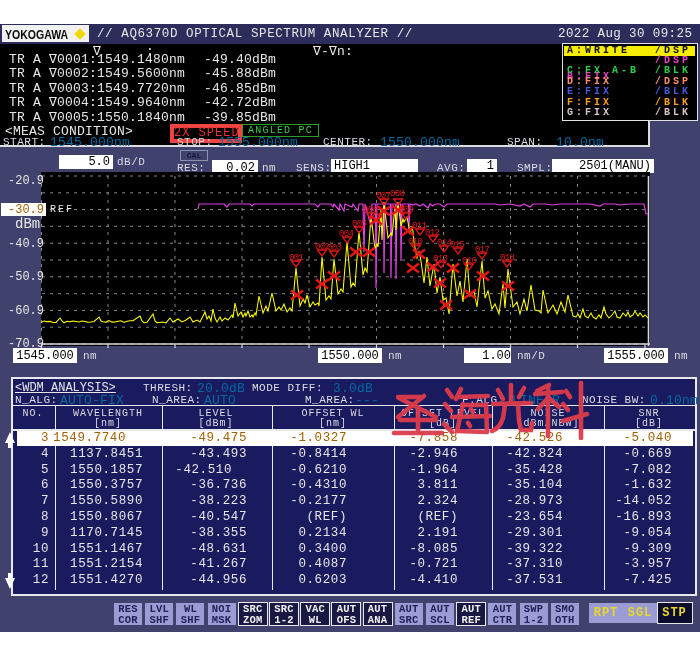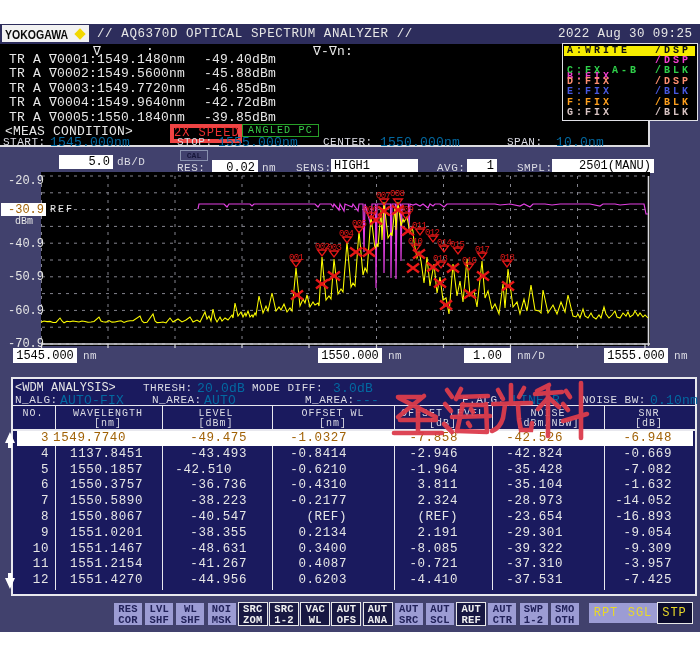--- a/index.html
+++ b/index.html
@@ -193,7 +193,7 @@
 <div class="a w t12" style="left:8px;top:175px">-20.9</div>
 <div class="a" style="left:1px;top:203px;width:45px;height:13px;background:#fff"></div>
 <div class="a k t12" style="left:8px;top:204px">-30.9</div>
-<div class="a w" style="left:15px;top:217px;font-size:10px">dBm</div>
+<div class="a w" style="left:15px;top:217px;font-size:14px">dBm</div>
 <div class="a w t12" style="left:8px;top:237.5px">-40.9</div>
 <div class="a w t12" style="left:8px;top:271px">-50.9</div>
 <div class="a w t12" style="left:8px;top:304.5px">-60.9</div>

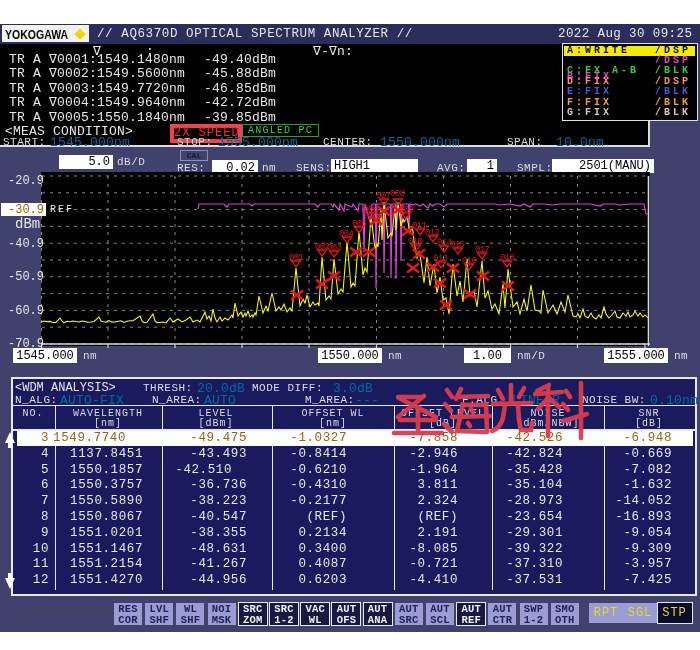--- a/index.html
+++ b/index.html
@@ -203,7 +203,7 @@
 <div class="a lab" style="left:83px;top:351px">nm</div>
 <div class="a box" style="left:318px;top:348px;width:64px;height:13px;text-align:center;padding:1.5px 0 0 0">1550.000</div>
 <div class="a lab" style="left:388px;top:351px">nm</div>
-<div class="a box" style="left:464px;top:348px;width:47px;height:13px;text-align:center;padding:1.5px 0 0 0">1.00</div>
+<div class="a box" style="left:464px;top:348px;width:47px;height:13px;text-align:right;padding:1.5px 0 0 0">1.00</div>
 <div class="a lab" style="left:517px;top:351px">nm/D</div>
 <div class="a box" style="left:604px;top:348px;width:64px;height:13px;text-align:center;padding:1.5px 0 0 0">1555.000</div>
 <div class="a lab" style="left:674px;top:351px">nm</div>

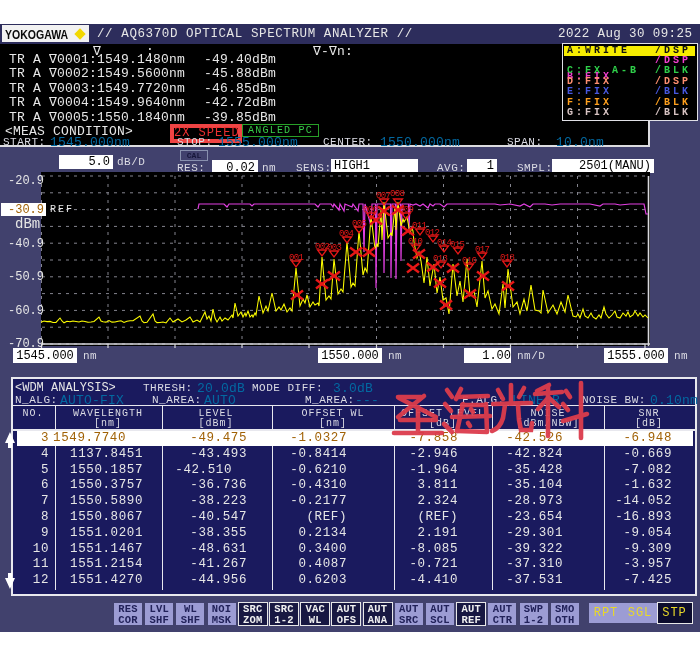--- a/index.html
+++ b/index.html
@@ -209,7 +209,7 @@
 <div class="a lab" style="left:674px;top:351px">nm</div>
 
 <div class="a" style="left:11px;top:377px;width:682px;height:215px;background:#1a1a5e;border:2px solid #e8e8ee"></div>
-<div class="a w t12" style="left:15px;top:382px;">&lt;WDM ANALYSIS&gt;</div>
+<div class="a w t12" style="left:15px;top:382px;text-decoration:underline">&lt;WDM ANALYSIS&gt;</div>
 <div class="a lab" style="left:143px;top:383px">THRESH:</div>
 <div class="a y t13" style="left:197px;top:381.5px">20.0dB</div>
 <div class="a lab" style="left:252px;top:383px">MODE DIFF:</div>

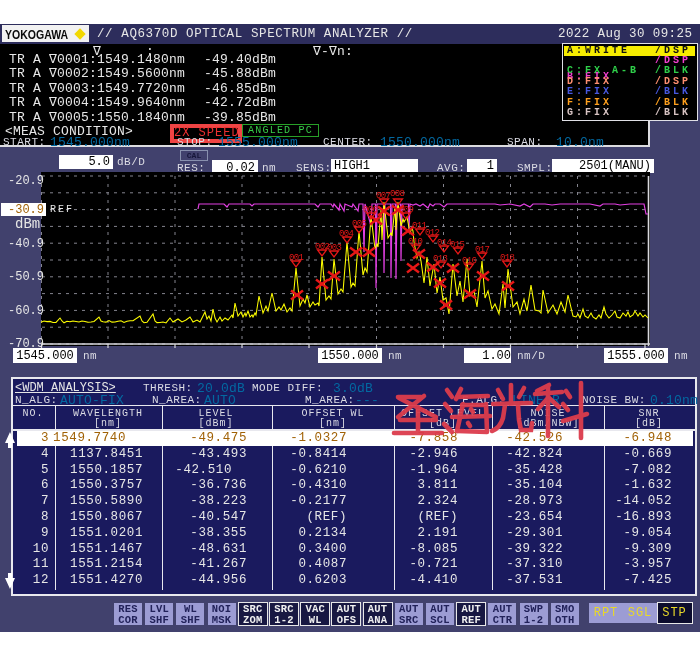--- a/index.html
+++ b/index.html
@@ -252,7 +252,7 @@
 <div class="a k td" style="left:347px;top:432.0px;transform:translateX(-100%)">-1.0327</div>
 <div class="a k td" style="left:458px;top:432.0px;transform:translateX(-100%)">-7.858</div>
 <div class="a k td" style="left:563px;top:432.0px;transform:translateX(-100%)">-42.526</div>
-<div class="a k td" style="left:672px;top:432.0px;transform:translateX(-100%)">-6.948</div>
+<div class="a k td" style="left:672px;top:432.0px;transform:translateX(-100%)">-5.040</div>
 <div class="a w td" style="left:49px;top:447.8px;transform:translateX(-100%)">4</div>
 <div class="a w td" style="left:143px;top:447.8px;transform:translateX(-100%)">1137.8451</div>
 <div class="a w td" style="left:247px;top:447.8px;transform:translateX(-100%)">-43.493</div>

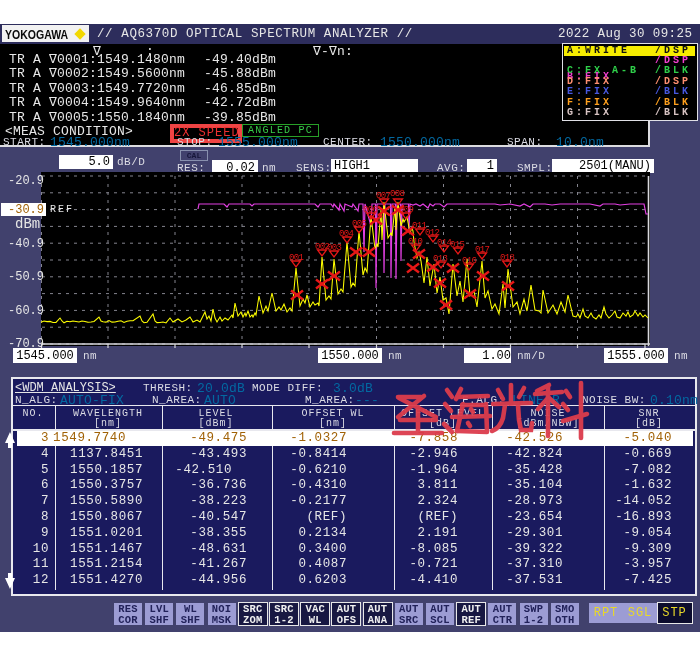--- a/index.html
+++ b/index.html
@@ -289,7 +289,7 @@
 <div class="a w td" style="left:563px;top:511.0px;transform:translateX(-100%)">-23.654</div>
 <div class="a w td" style="left:672px;top:511.0px;transform:translateX(-100%)">-16.893</div>
 <div class="a w td" style="left:49px;top:526.8px;transform:translateX(-100%)">9</div>
-<div class="a w td" style="left:143px;top:526.8px;transform:translateX(-100%)">1551.0201</div>
+<div class="a w td" style="left:143px;top:526.8px;transform:translateX(-100%)">1170.7145</div>
 <div class="a w td" style="left:247px;top:526.8px;transform:translateX(-100%)">-38.355</div>
 <div class="a w td" style="left:347px;top:526.8px;transform:translateX(-100%)">0.2134</div>
 <div class="a w td" style="left:458px;top:526.8px;transform:translateX(-100%)">2.191</div>

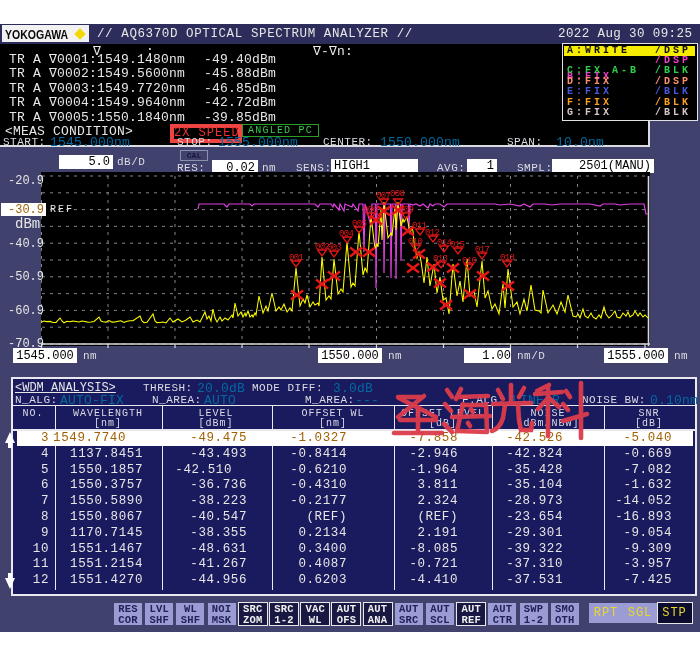--- a/index.html
+++ b/index.html
@@ -16,7 +16,7 @@
 .btn{top:603px;width:28px;height:21px;font-size:10.5px;font-weight:bold;text-align:center;line-height:10.5px;padding-top:1px;letter-spacing:0.2px}
 .lav{background:#9c9cd4;color:#22225a}
 .drk{background:#181842;color:#f0f0f0;border:1px solid #e8e8e8;margin:-1px}
-.btn2{top:603px;width:34px;height:20px;font-size:12px;font-weight:normal;text-align:center;line-height:20px;letter-spacing:1px}
+.btn2{top:603px;width:34px;height:20px;font-size:12px;font-weight:bold;text-align:center;line-height:20px;letter-spacing:1px}
 .yel{color:#e8d829}
 .stp{background:#0c0c2e;border:1px solid #e8e8e8;margin:-1px}
 </style></head><body>

